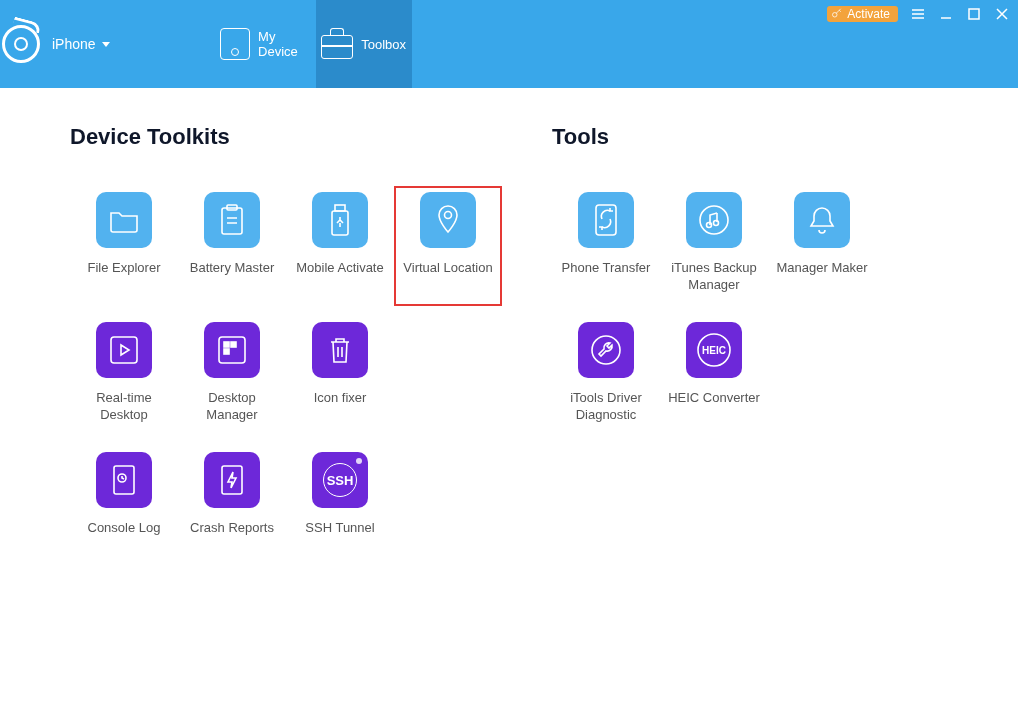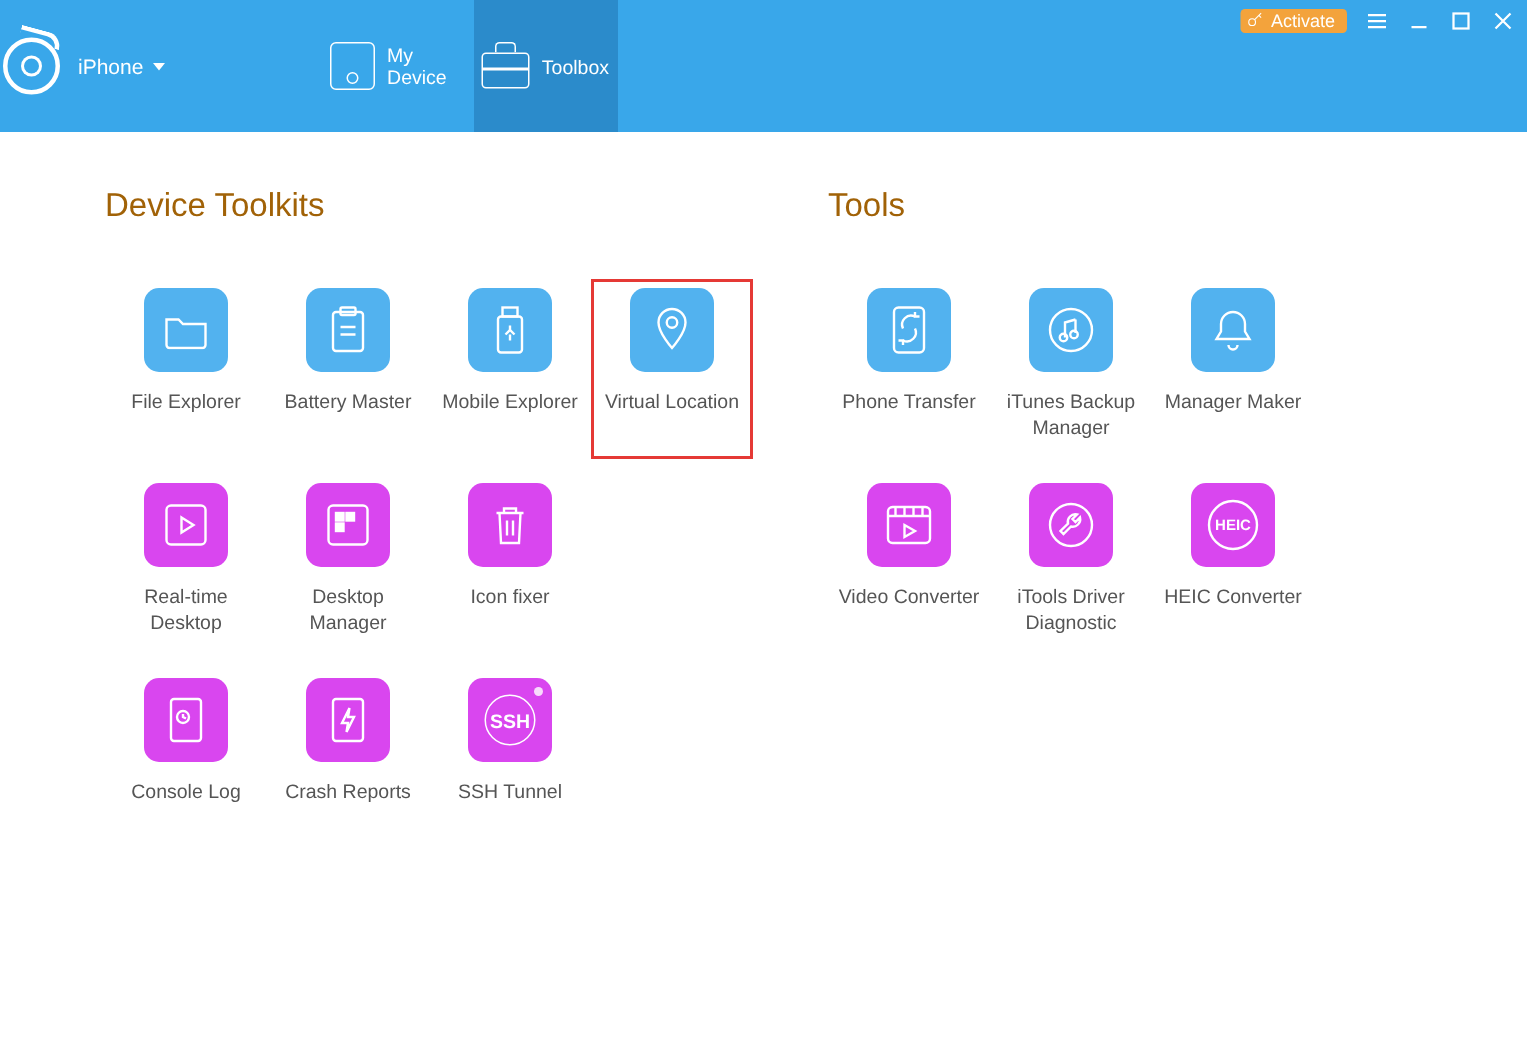--- a/index.html
+++ b/index.html
@@ -28,7 +28,7 @@
 .wc svg{width:14px;height:14px; stroke:#fff; stroke-width:1.5; fill:none;}
 .content{ padding: 36px 60px 0 70px; display:flex; gap:50px;}
 .section { }
-.section-title{ font-size:22px; color:#a16207; font-weight:400; margin-bottom:36px;}
+.section-title{ font-size:22px; color:#0f172a; font-weight:700; margin-bottom:36px;}
 .grid { display:grid; grid-template-columns: repeat(4, 108px); grid-auto-rows: 120px; gap: 10px 0; }
 .grid.tools { grid-template-columns: repeat(3, 108px);}
 .item { display:flex; flex-direction:column; align-items:center; cursor:pointer; padding-top:6px;}

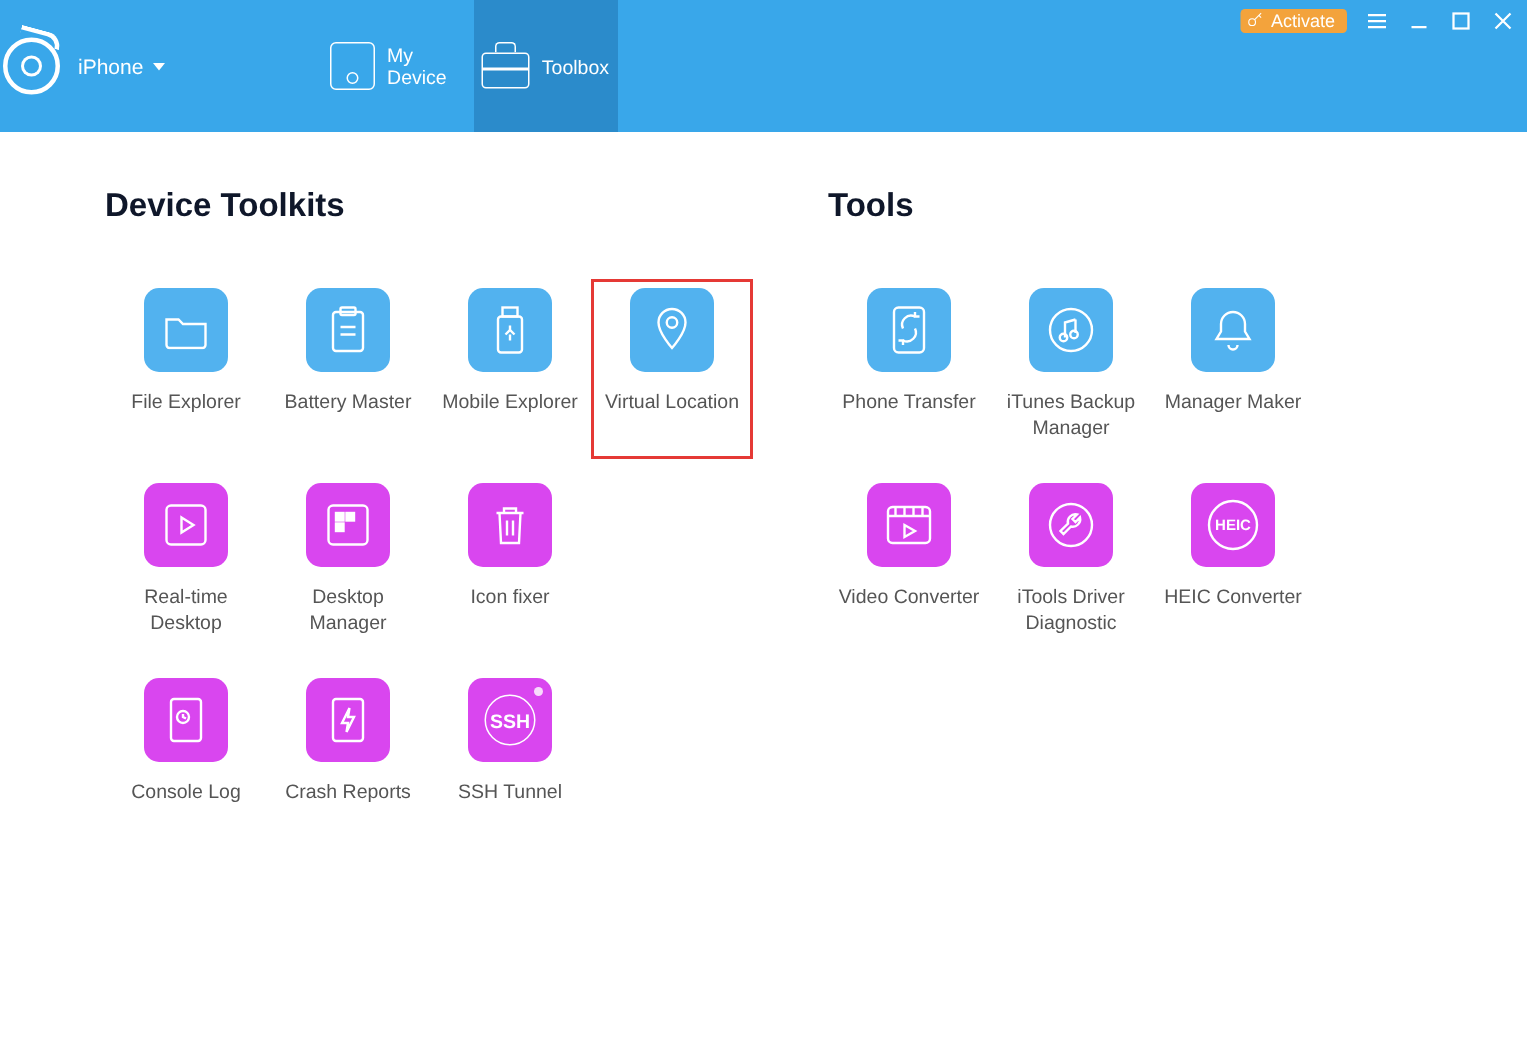--- a/index.html
+++ b/index.html
@@ -129,7 +129,7 @@
               <path d="M11 14v3m-3 3l3-3 3 3m-3 0v4"></path>
             </svg>
           </div>
-        <div class="label">Mobile Explorer</div>
+        <div class="label">Mobile Activate</div>
       </div>
 
       <div class="item highlight">

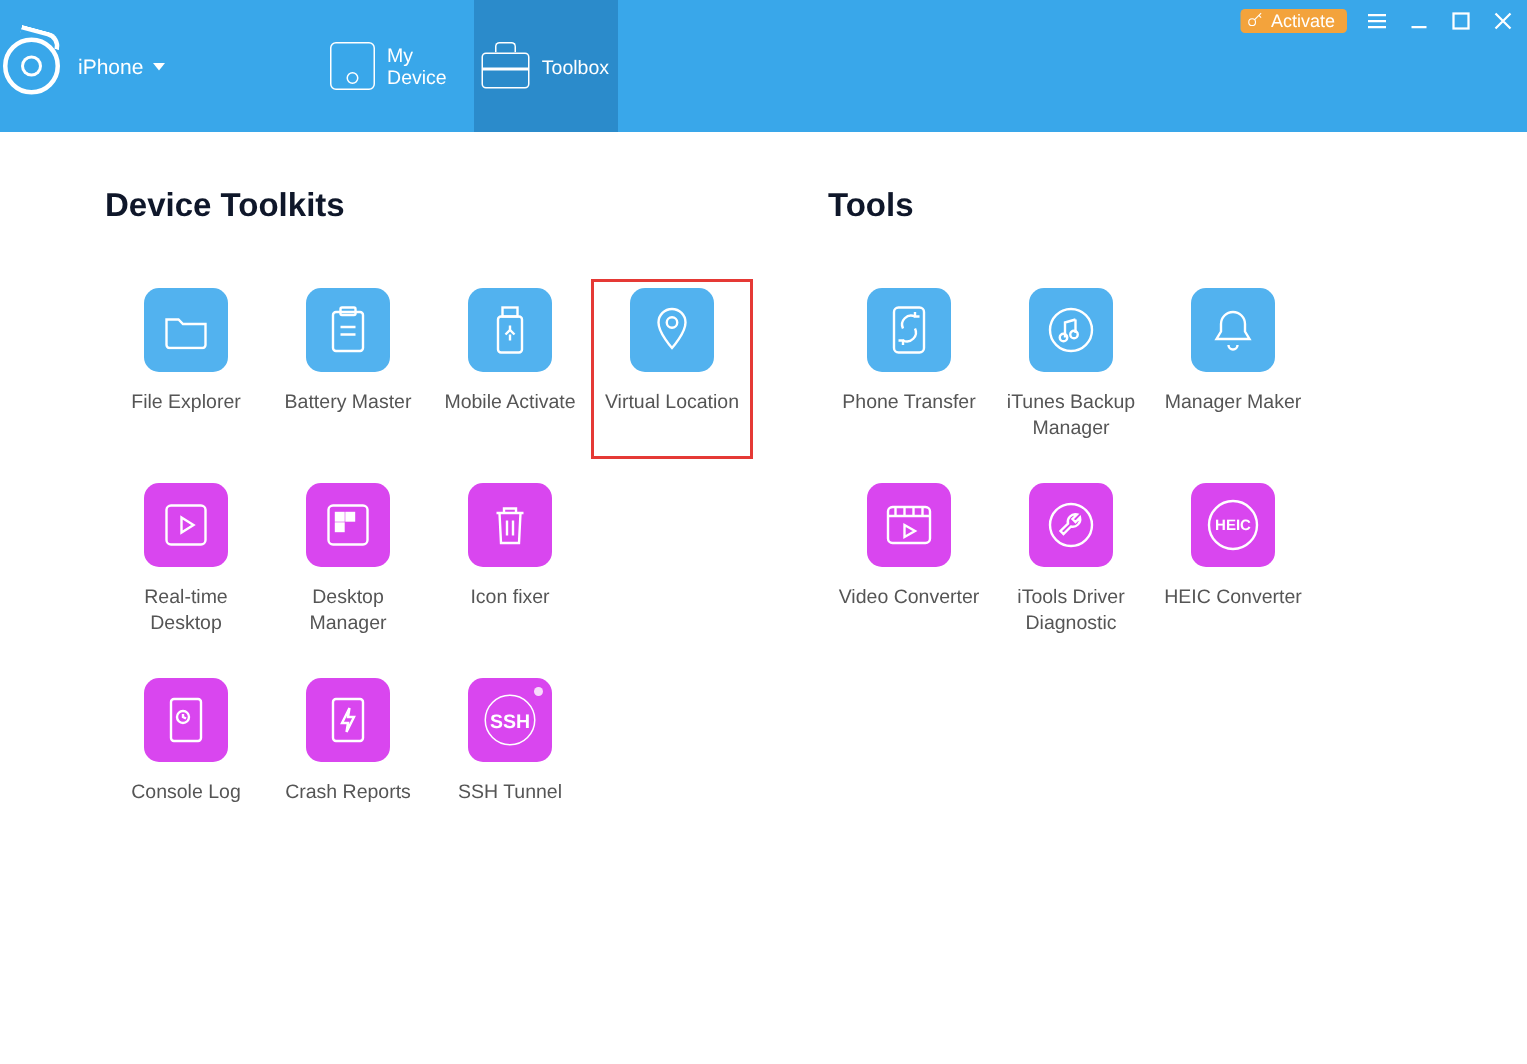--- a/index.html
+++ b/index.html
@@ -35,7 +35,7 @@
 .item.highlight{ outline:2px solid #e53935; outline-offset:-2px; padding-bottom:14px;}
 .tile{ width:56px; height:56px; border-radius:10px; display:flex; align-items:center; justify-content:center; margin-bottom:12px;}
 .blue{ background:#52b2ef;}
-.green{ background:#d946ef;}
+.green{ background:#6d28d9;}
 .tile svg{ stroke:#fff; fill:none; stroke-width:1.6;}
 .tile .txt{ color:#fff; font-size:10px; font-weight:600; }
 .label{ font-size:13px; color:#555; text-align:center; line-height:1.3; max-width:100px;}

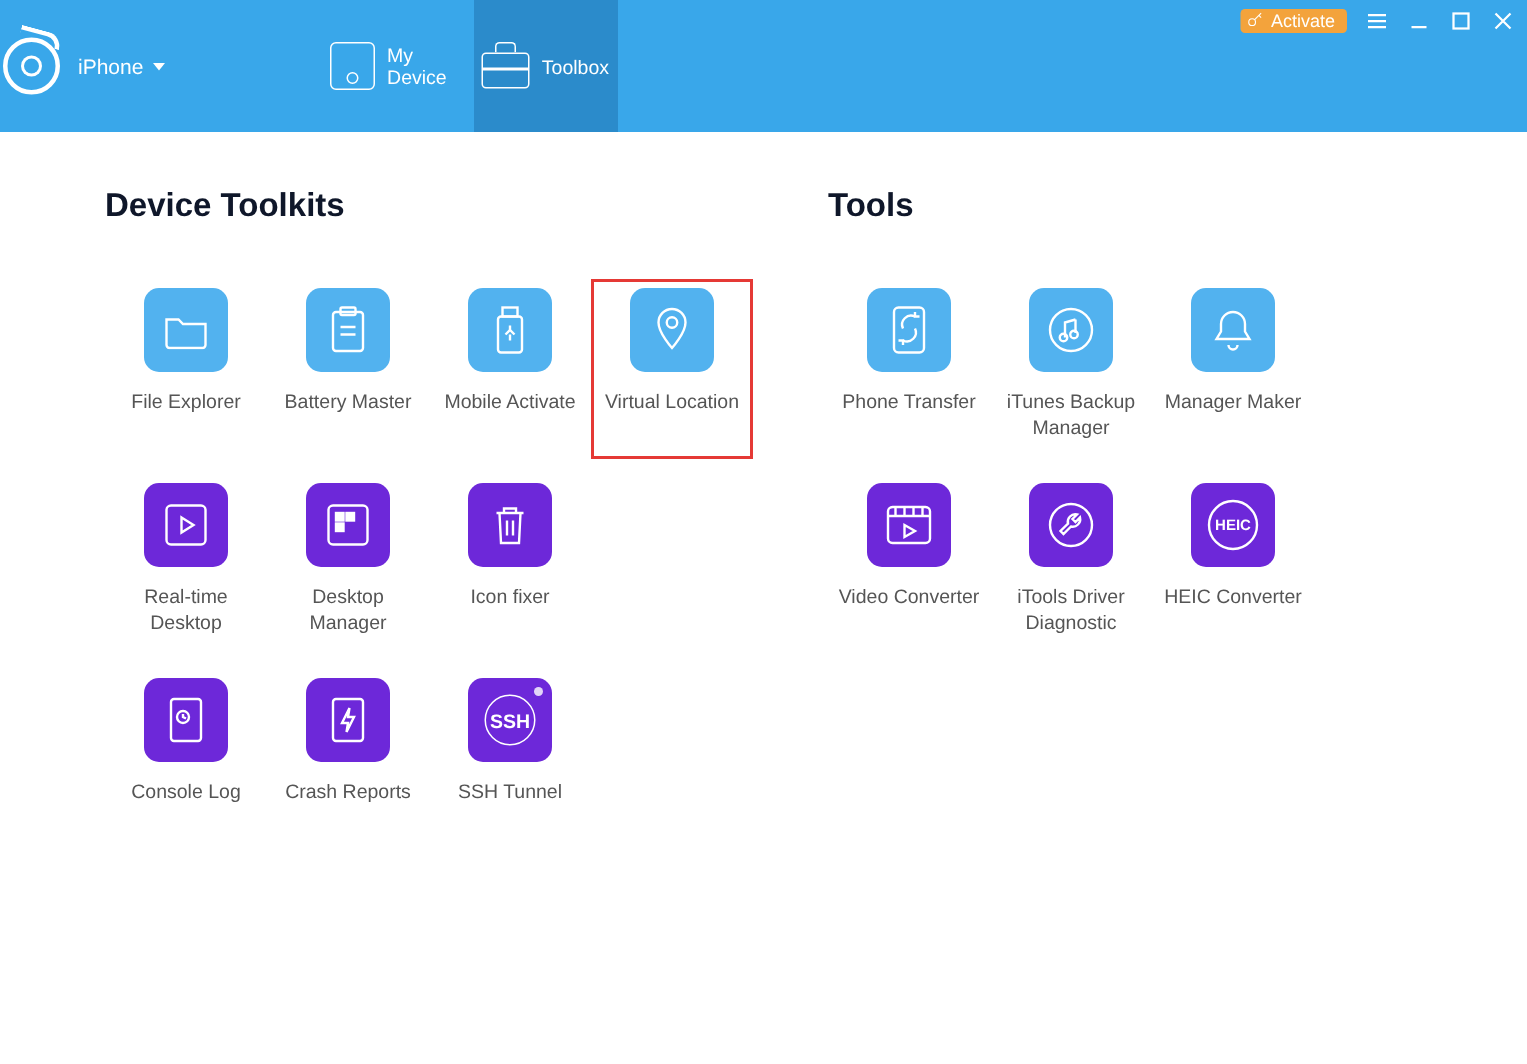--- a/index.html
+++ b/index.html
@@ -244,16 +244,6 @@
         <div class="label">Manager Maker</div>
       </div>
 
-      <div class="item">
-        <div class="tile green">
-            <svg width="34" height="30" viewBox="0 0 34 30">
-              <rect x="3" y="3" width="28" height="24" rx="3"></rect>
-              <path d="M3 9h28M8 3v6M14 3v6M20 3v6M26 3v6"></path>
-              <path d="M14 15l7 4-7 4z"></path>
-            </svg>
-          </div>
-        <div class="label">Video Converter</div>
-      </div>
 
       <div class="item">
         <div class="tile green">

